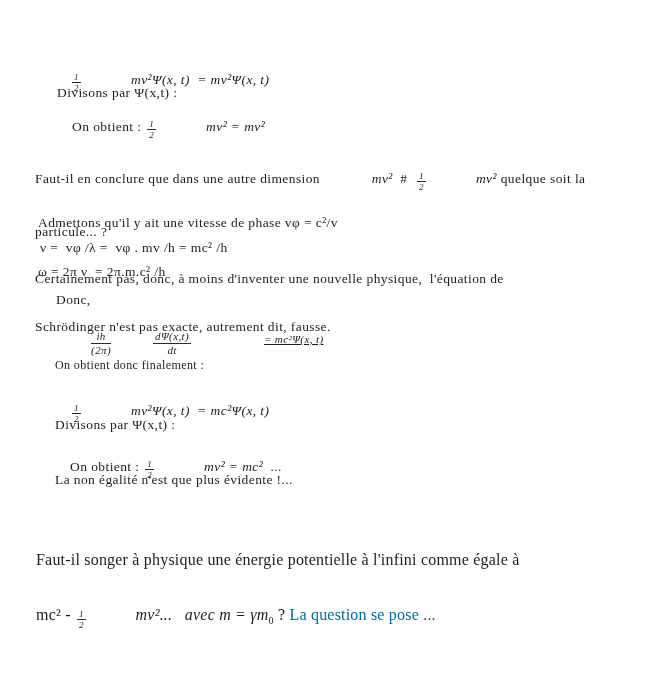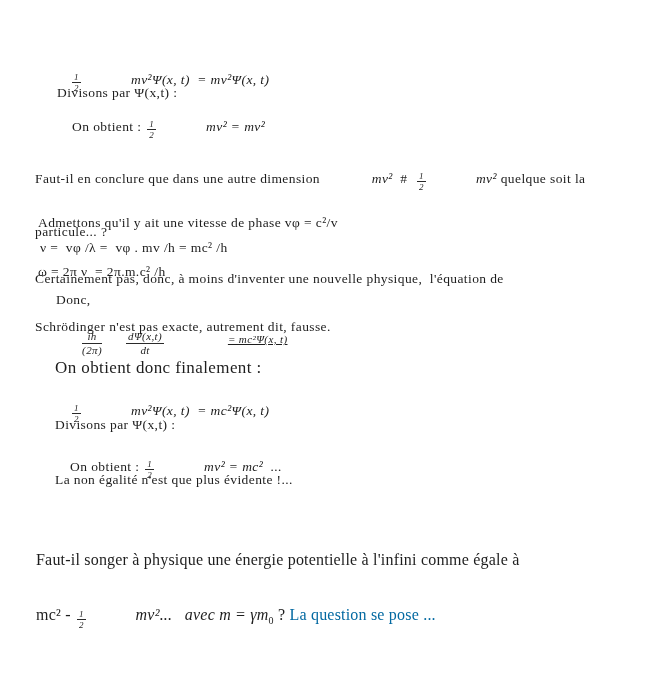--- a/index.html
+++ b/index.html
@@ -19,7 +19,7 @@
   .frac{display:inline-block;text-align:center;vertical-align:-0.5em;margin:0 2px;}
   .frac .fn{display:block;font-size:9px;line-height:8px;border-bottom:1px solid #2a2a2a;padding:0 2px 1px;font-style:italic;}
   .frac .fd{display:block;font-size:9px;line-height:9px;padding-top:1px;font-style:italic;}
-  .fracbig{vertical-align:-0.85em;margin:0 12px;}
+  .fracbig{vertical-align:-0.85em;margin:0 21px;}
   .fracbig .fn,.fracbig .fd{font-size:11px;line-height:11px;}
   .eq{font-size:13.5px;}
   .small-note{font-size:17px;}

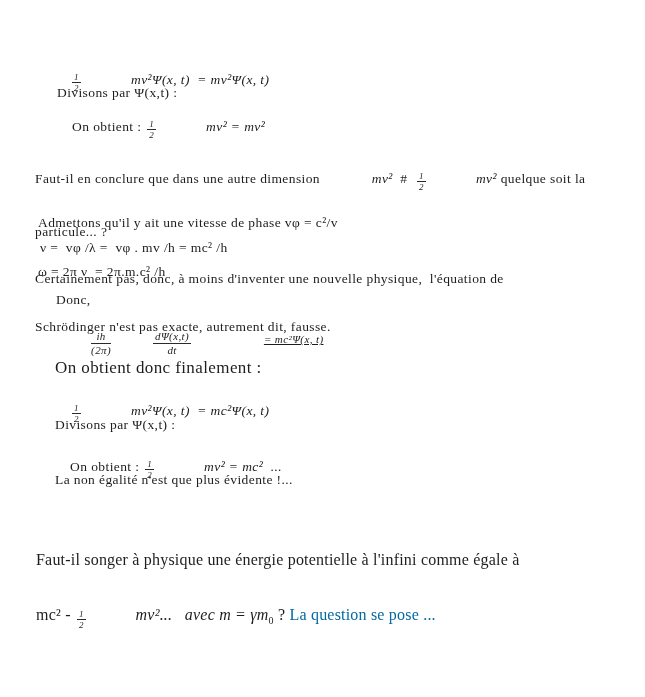--- a/index.html
+++ b/index.html
@@ -22,7 +22,7 @@
   .fracbig{vertical-align:-0.85em;margin:0 21px;}
   .fracbig .fn,.fracbig .fd{font-size:11px;line-height:11px;}
   .eq{font-size:13.5px;}
-  .small-note{font-size:17px;}
+  .small-note{font-size:12px;}
   .final{font-size:16px;letter-spacing:0.2px;}
   .final .pline{line-height:19px;white-space:pre;}
   .red{color:#0369a1;}

